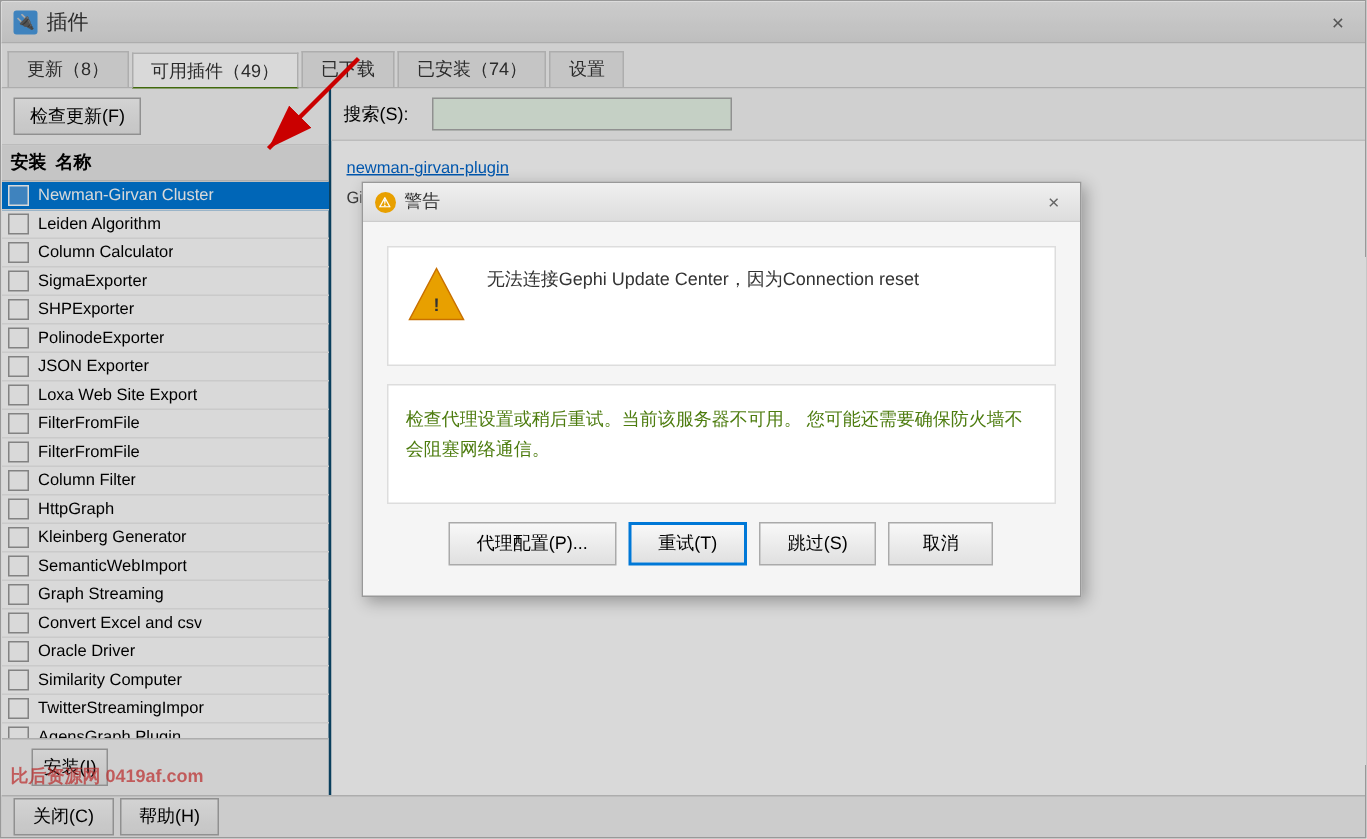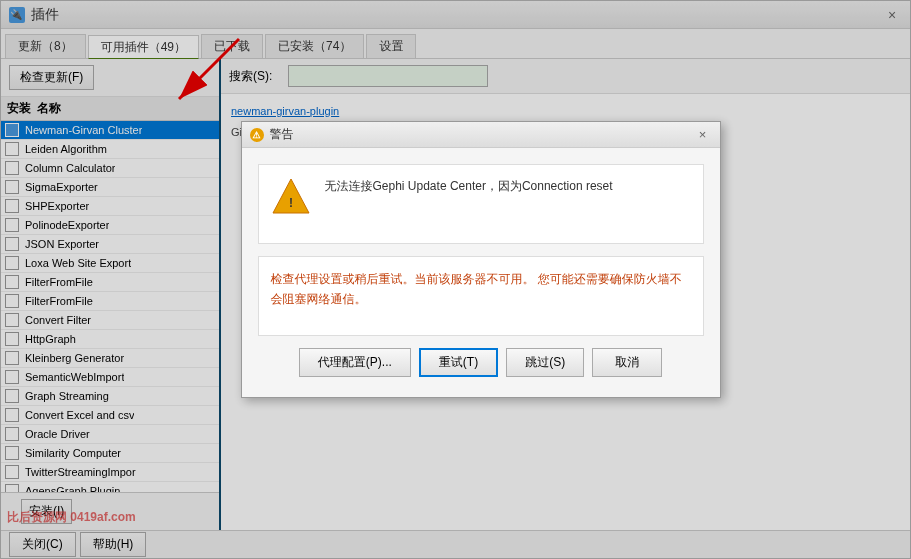--- a/index.html
+++ b/index.html
@@ -308,7 +308,7 @@
       min-height: 80px;
       margin-bottom: 12px;
       font-size: 12px;
-      color: #c2410c;
+      color: #4d7c0f;
       line-height: 1.7;
     }
 

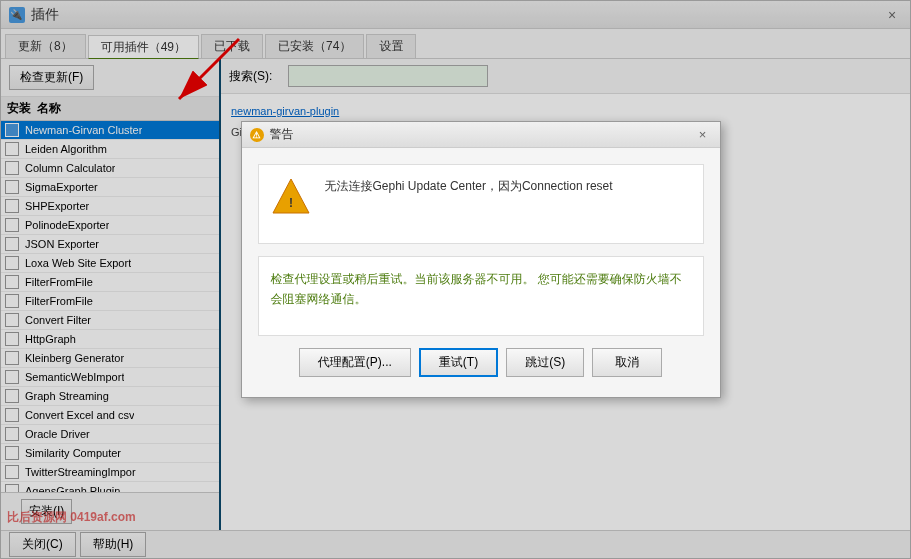--- a/index.html
+++ b/index.html
@@ -421,7 +421,7 @@
           </div>
           <div class="plugin-item">
             <div class="plugin-checkbox"></div>
-            <span class="plugin-name">Convert Filter</span>
+            <span class="plugin-name">Column Filter</span>
           </div>
           <div class="plugin-item">
             <div class="plugin-checkbox"></div>

